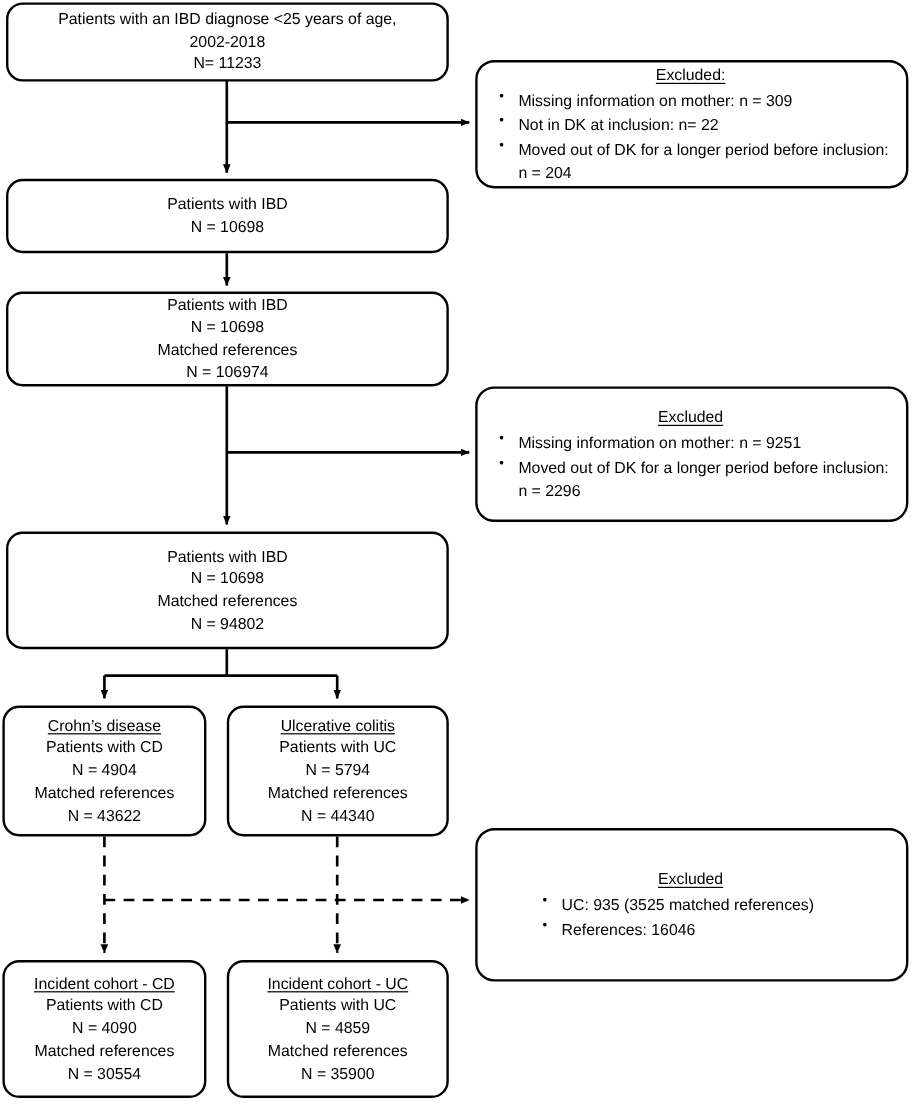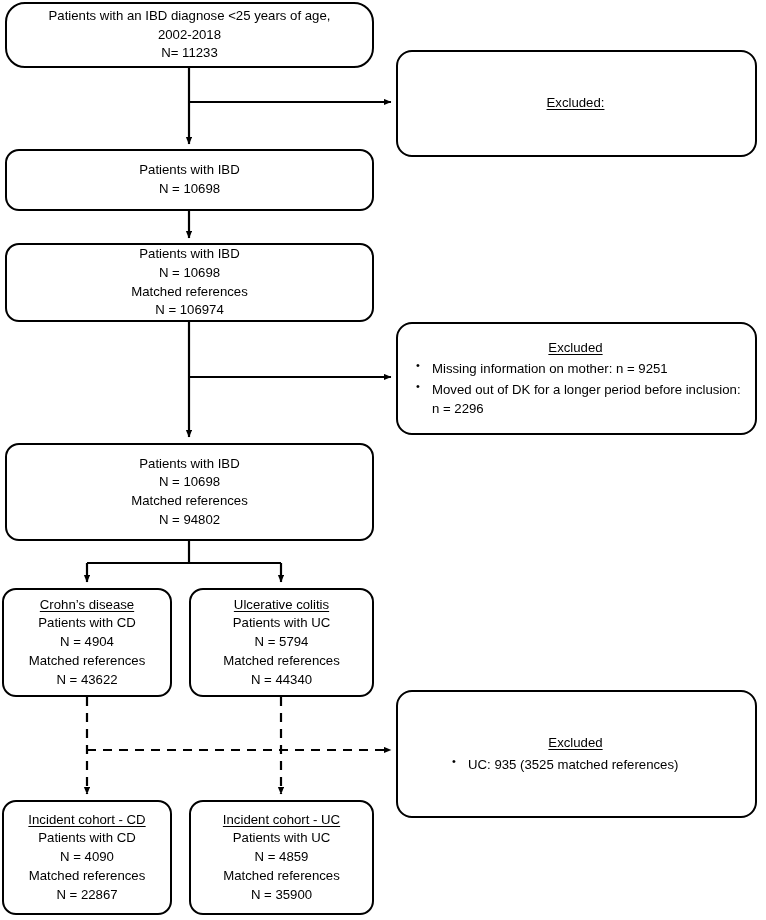--- a/index.html
+++ b/index.html
@@ -128,7 +128,7 @@
     <line x1="87" y1="750" x2="391" y2="750" stroke="#000000" stroke-width="2.2" stroke-dasharray="9 7" marker-end="url(#arrow)"></line>
   </svg>
 
-  <div class="node" style="left:5px; top:2px; width:369px; height:66px;border-radius:20px;">
+  <div class="node" style="left:5px; top:2px; width:369px; height:66px;">
     <span class="line">Patients with an IBD diagnose &lt;25 years of age,</span>
     <span class="line">2002-2018</span>
     <span class="line">N= 11233</span>

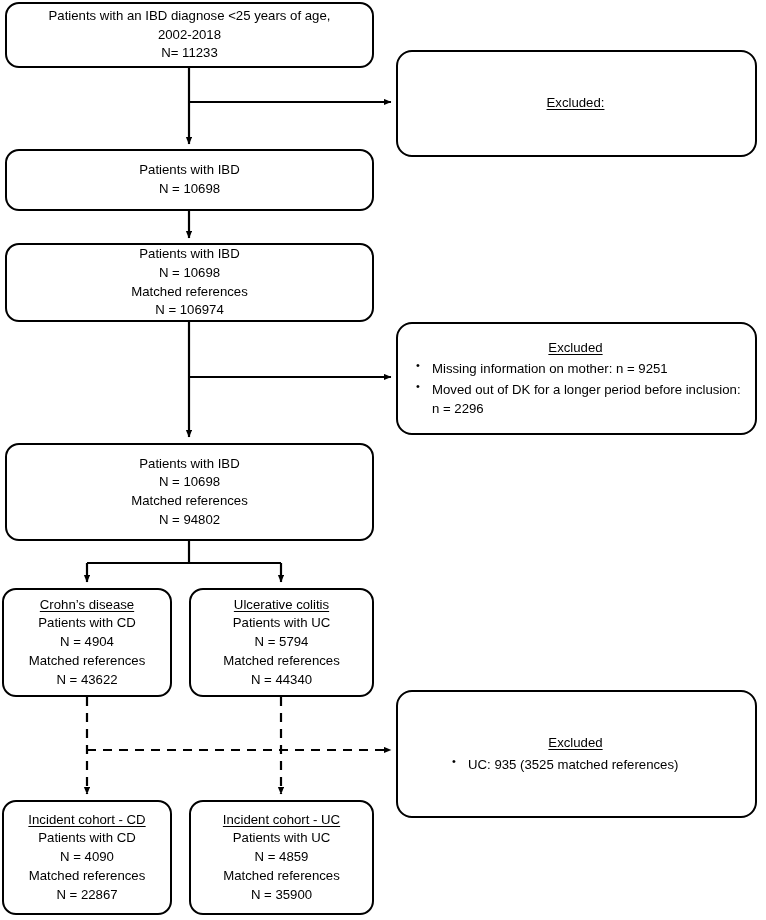--- a/index.html
+++ b/index.html
@@ -187,6 +187,11 @@
 
   <div class="exnode" style="left:396px; top:50px; width:361px; height:107px;">
     <div class="extitle">Excluded:</div>
+    <ul>
+      <li>Missing information on mother: n = 309</li>
+      <li>Not in DK at inclusion: n= 22</li>
+      <li>Moved out of DK for a longer period before inclusion: n = 204</li>
+    </ul>
   </div>
 
   <div class="exnode" style="left:396px; top:322px; width:361px; height:113px;">

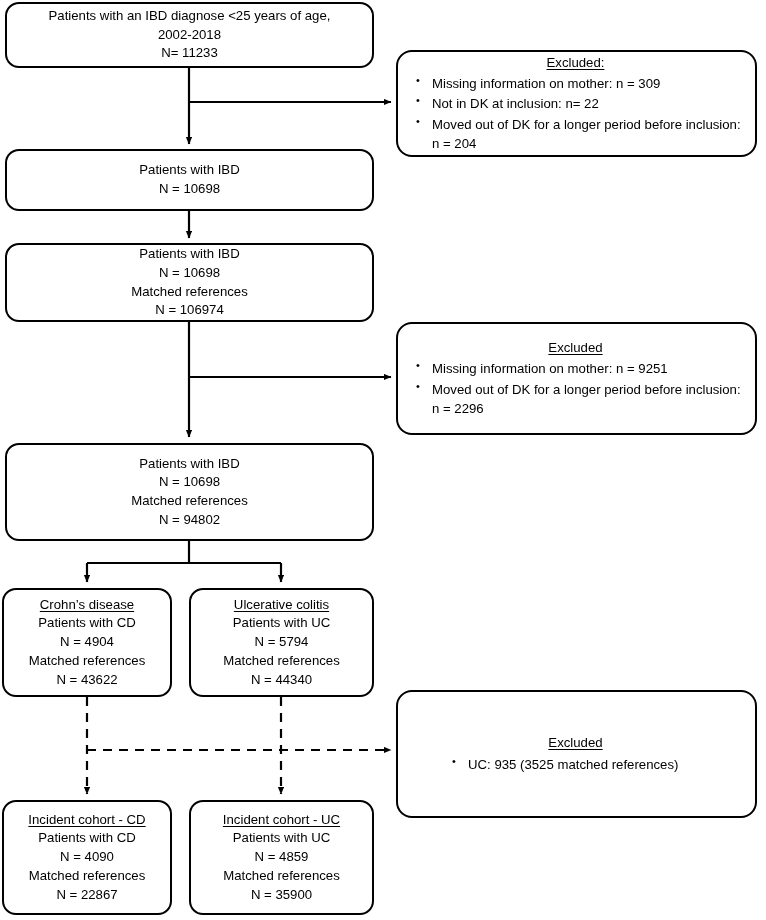--- a/index.html
+++ b/index.html
@@ -206,6 +206,7 @@
     <div class="extitle">Excluded</div>
     <ul class="sub">
       <li>UC: 935 (3525 matched references)</li>
+      <li>References: 16046</li>
     </ul>
   </div>
 

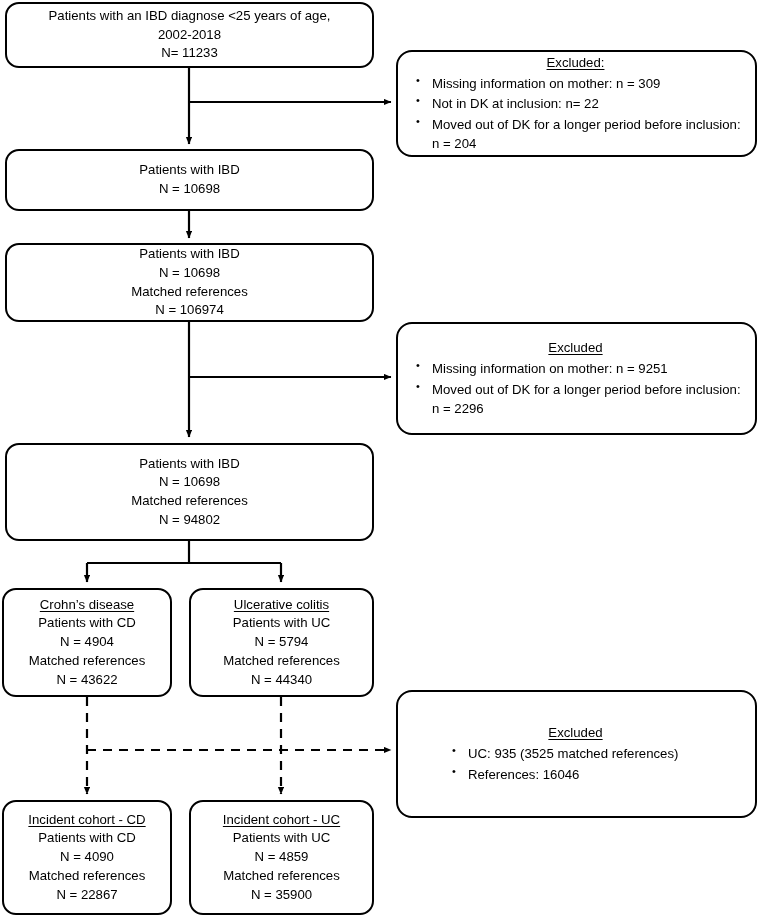--- a/index.html
+++ b/index.html
@@ -174,7 +174,7 @@
     <span class="line">Patients with CD</span>
     <span class="line">N = 4090</span>
     <span class="line">Matched references</span>
-    <span class="line">N = 22867</span>
+    <span class="line">N = 30554</span>
   </div>
 
   <div class="node" style="left:189px; top:800px; width:185px; height:115px;">

